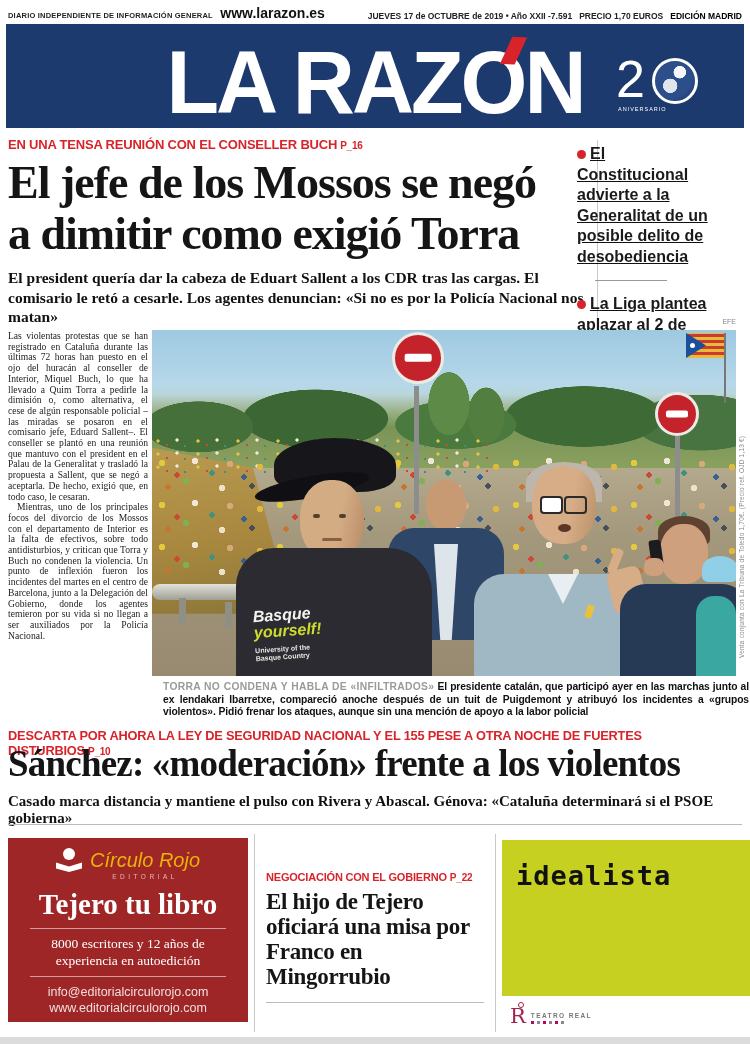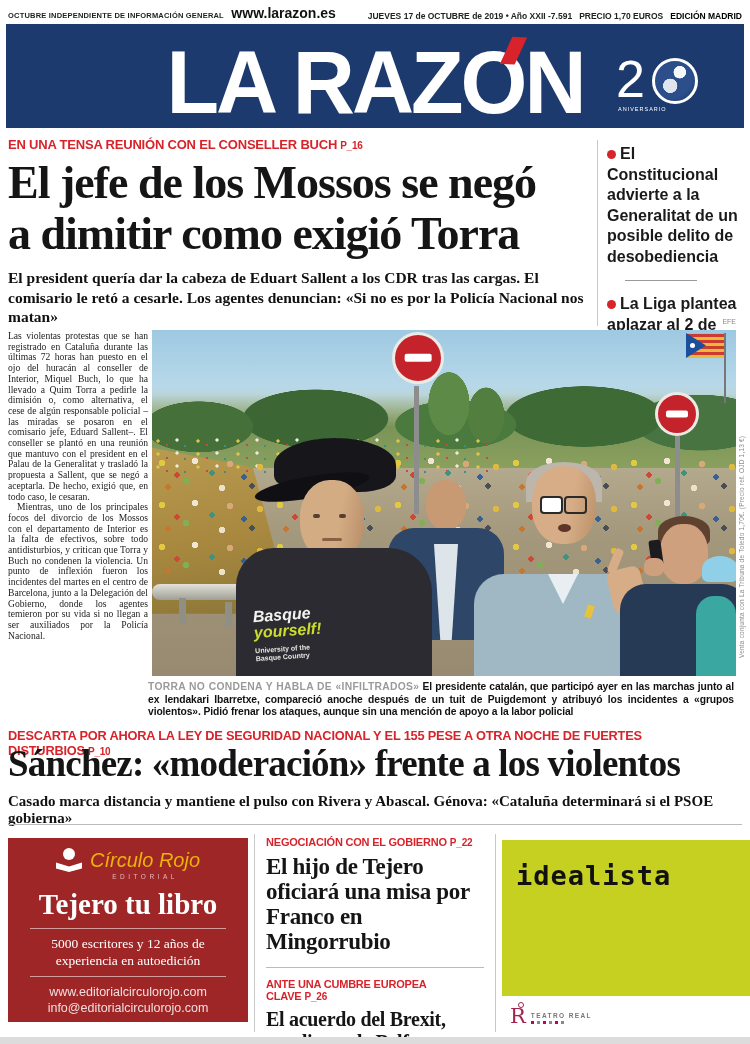--- a/index.html
+++ b/index.html
@@ -245,7 +245,7 @@
 
   <header class="topbar">
     <div class="topbar-left">
-      <span class="tagline">OCTUBRE INDEPENDIENTE DE INFORMACIÓN GENERAL</span>
+      <span class="tagline">DIARIO INDEPENDIENTE DE INFORMACIÓN GENERAL</span>
       <span class="site-url">www.larazon.es</span>
     </div>
     <div class="topbar-right">

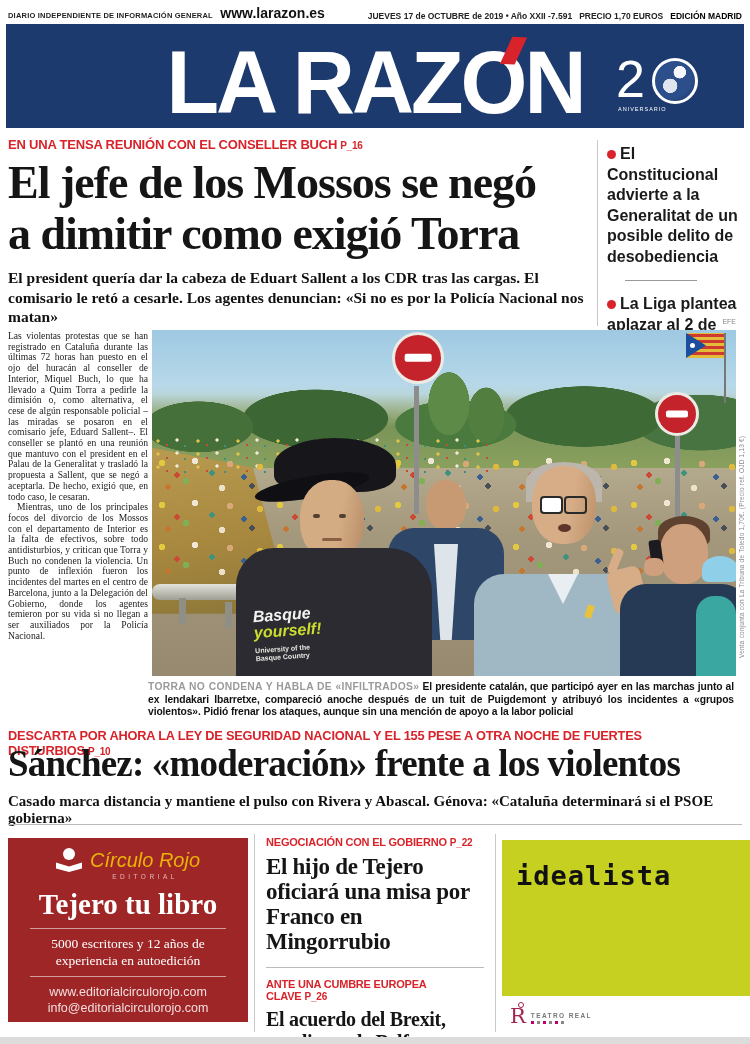--- a/index.html
+++ b/index.html
@@ -44,7 +44,7 @@
   .deck { font-family:"Liberation Serif", serif; font-size:15.5px; font-weight:bold;
     line-height:19.5px; margin-top:9px; color:#111; }
   .v-divider { position:absolute; top:140px; left:597px; width:1px; height:186px; background:#c9c9c9; }
-  .sidebar { position:absolute; top:144px; left:607px; width:137px; }
+  .sidebar { position:absolute; top:144px; left:577px; width:137px;text-decoration:underline; }
   .side-item { font-size:16px; line-height:20.5px; font-weight:bold; color:#1a1a1a; }
   .bullet { display:inline-block; width:9px; height:9px; border-radius:50%;
     background:#d8232a; margin-right:4px; }

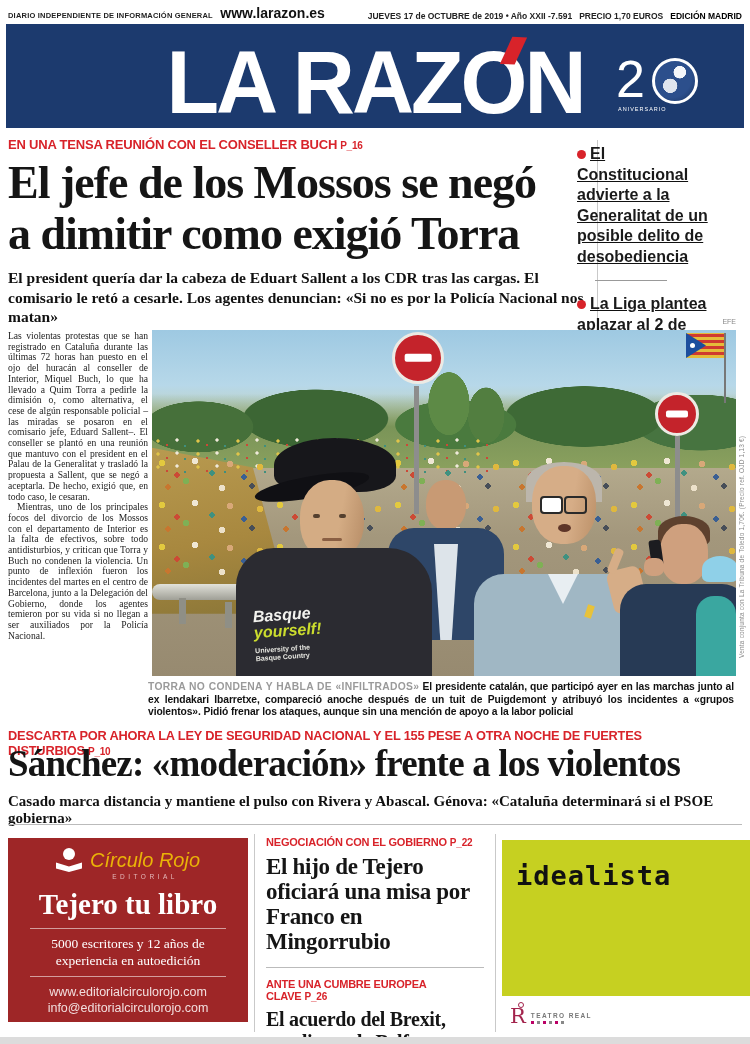--- a/index.html
+++ b/index.html
@@ -182,7 +182,7 @@
     writing-mode:vertical-rl; transform:rotate(180deg);
     font-size:6.5px; color:#8a8a8a; letter-spacing:.2px; }
   
-  .caption { position:absolute; top:681px; left:148px; width:586px;
+  .caption { position:absolute; top:681px; left:163px; width:586px;
     font-size:10.3px; line-height:12.6px; font-weight:bold; text-align:justify; letter-spacing:-.1px; }
   .cap-label { color:#9a9a9a; letter-spacing:.3px; }
   .cap-text { color:#111; }

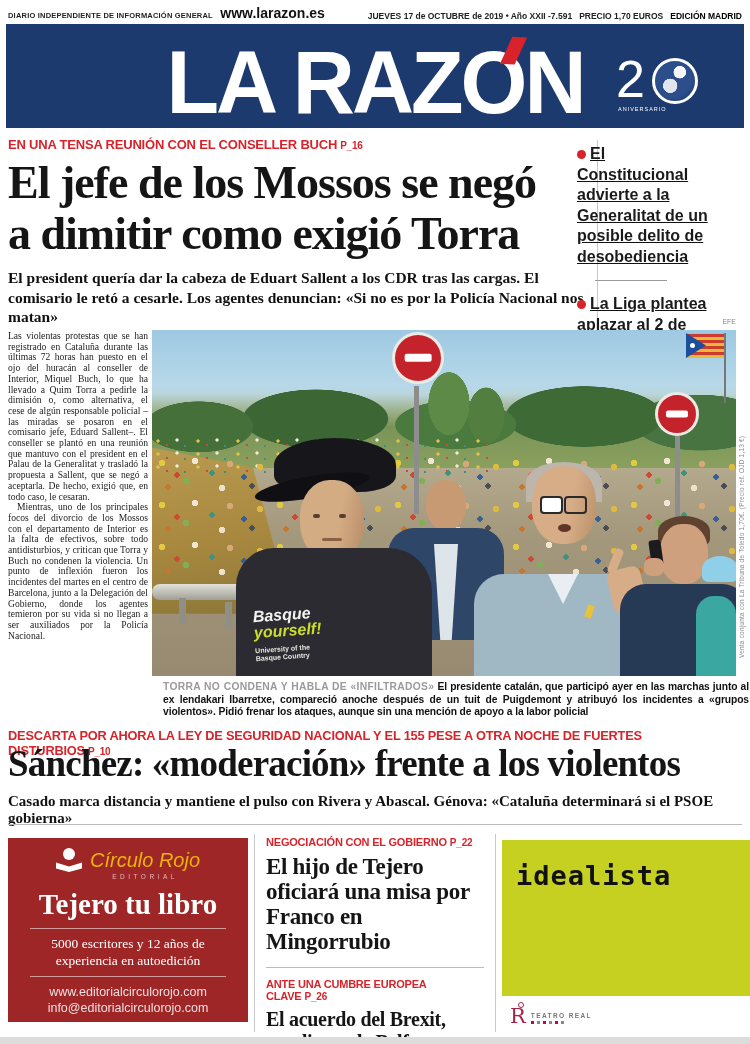--- a/index.html
+++ b/index.html
@@ -215,7 +215,7 @@
   .cr-web { font-size:12.5px; line-height:16px; color:#f2dede; }
   .cr-phone { font-size:12px; font-weight:bold; margin-top:5px; }
   .col-briefs { width:240px; padding:6px 11px 0; }
-  .brief-kicker { font-weight:bold; color:#d8232a; font-size:11px; letter-spacing:-.2px; }
+  .brief-kicker { font-weight:bold; color:#d8232a; font-size:11px; letter-spacing:-.2px;margin-top:35px; }
   .brief-head { font-family:"Liberation Serif", serif; font-weight:bold; font-size:23px;
     line-height:25px; letter-spacing:-.3px; margin-top:6px; color:#151515; }
   .brief-head.small { font-size:20px; line-height:23px; }

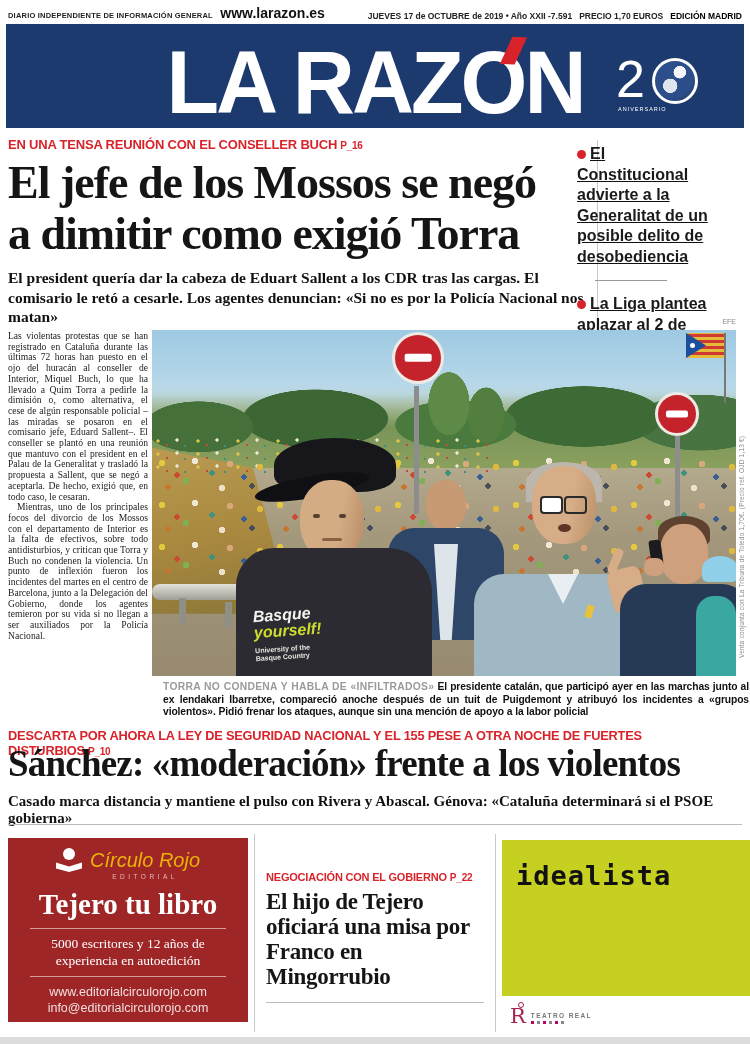--- a/index.html
+++ b/index.html
@@ -382,7 +382,7 @@
         <div class="cr-sub">EDITORIAL</div>
         <div class="cr-head">Tejero tu libro</div>
         <div class="cr-rule"></div>
-        <div class="cr-line">5000 escritores y 12 años de experiencia en autoedición</div>
+        <div class="cr-line">8000 escritores y 12 años de experiencia en autoedición</div>
         <div class="cr-rule"></div>
         <div class="cr-web">www.editorialcirculorojo.com</div>
         <div class="cr-web">info@editorialcirculorojo.com</div>

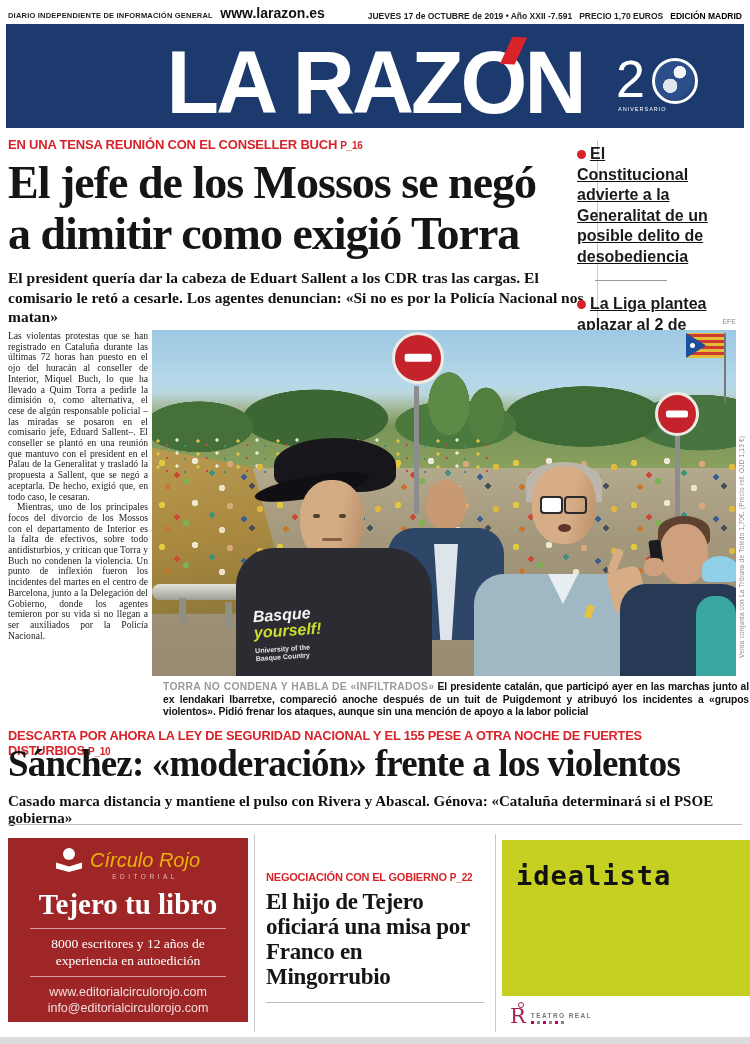--- a/index.html
+++ b/index.html
@@ -384,8 +384,8 @@
         <div class="cr-rule"></div>
         <div class="cr-line">8000 escritores y 12 años de experiencia en autoedición</div>
         <div class="cr-rule"></div>
+        <div class="cr-web">info@editorialcirculorojo.com</div>
         <div class="cr-web">www.editorialcirculorojo.com</div>
-        <div class="cr-web">info@editorialcirculorojo.com</div>
         <div class="cr-phone">91 082 00 48</div>
       </div>
     </div>

